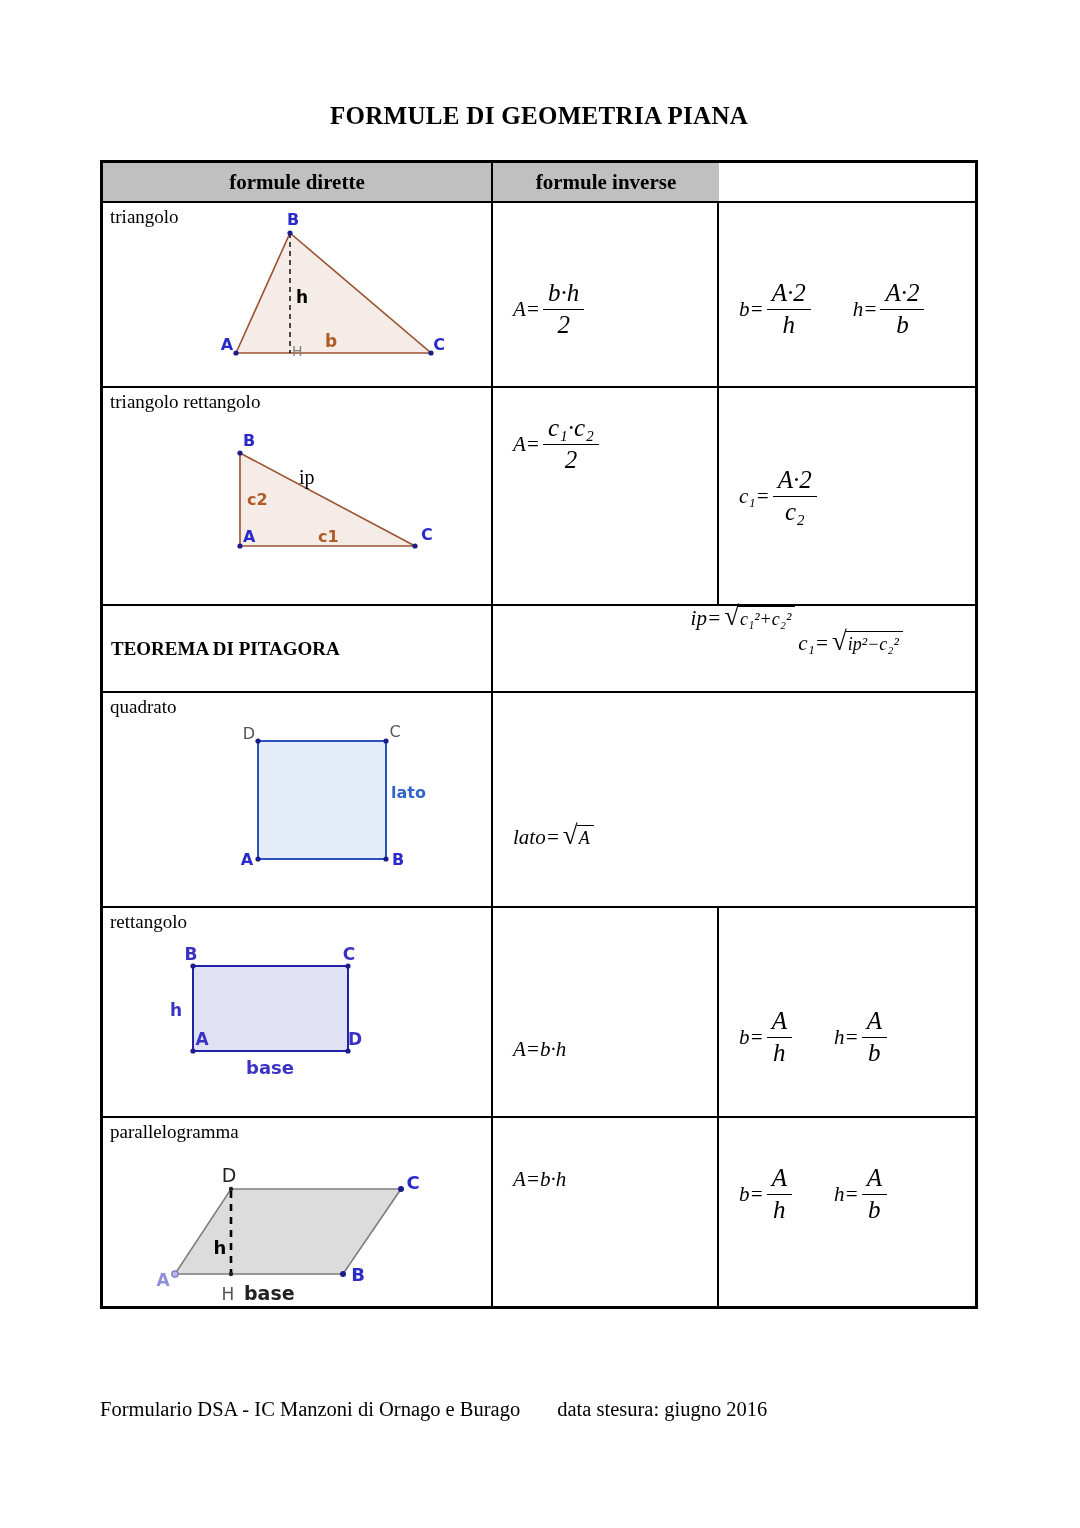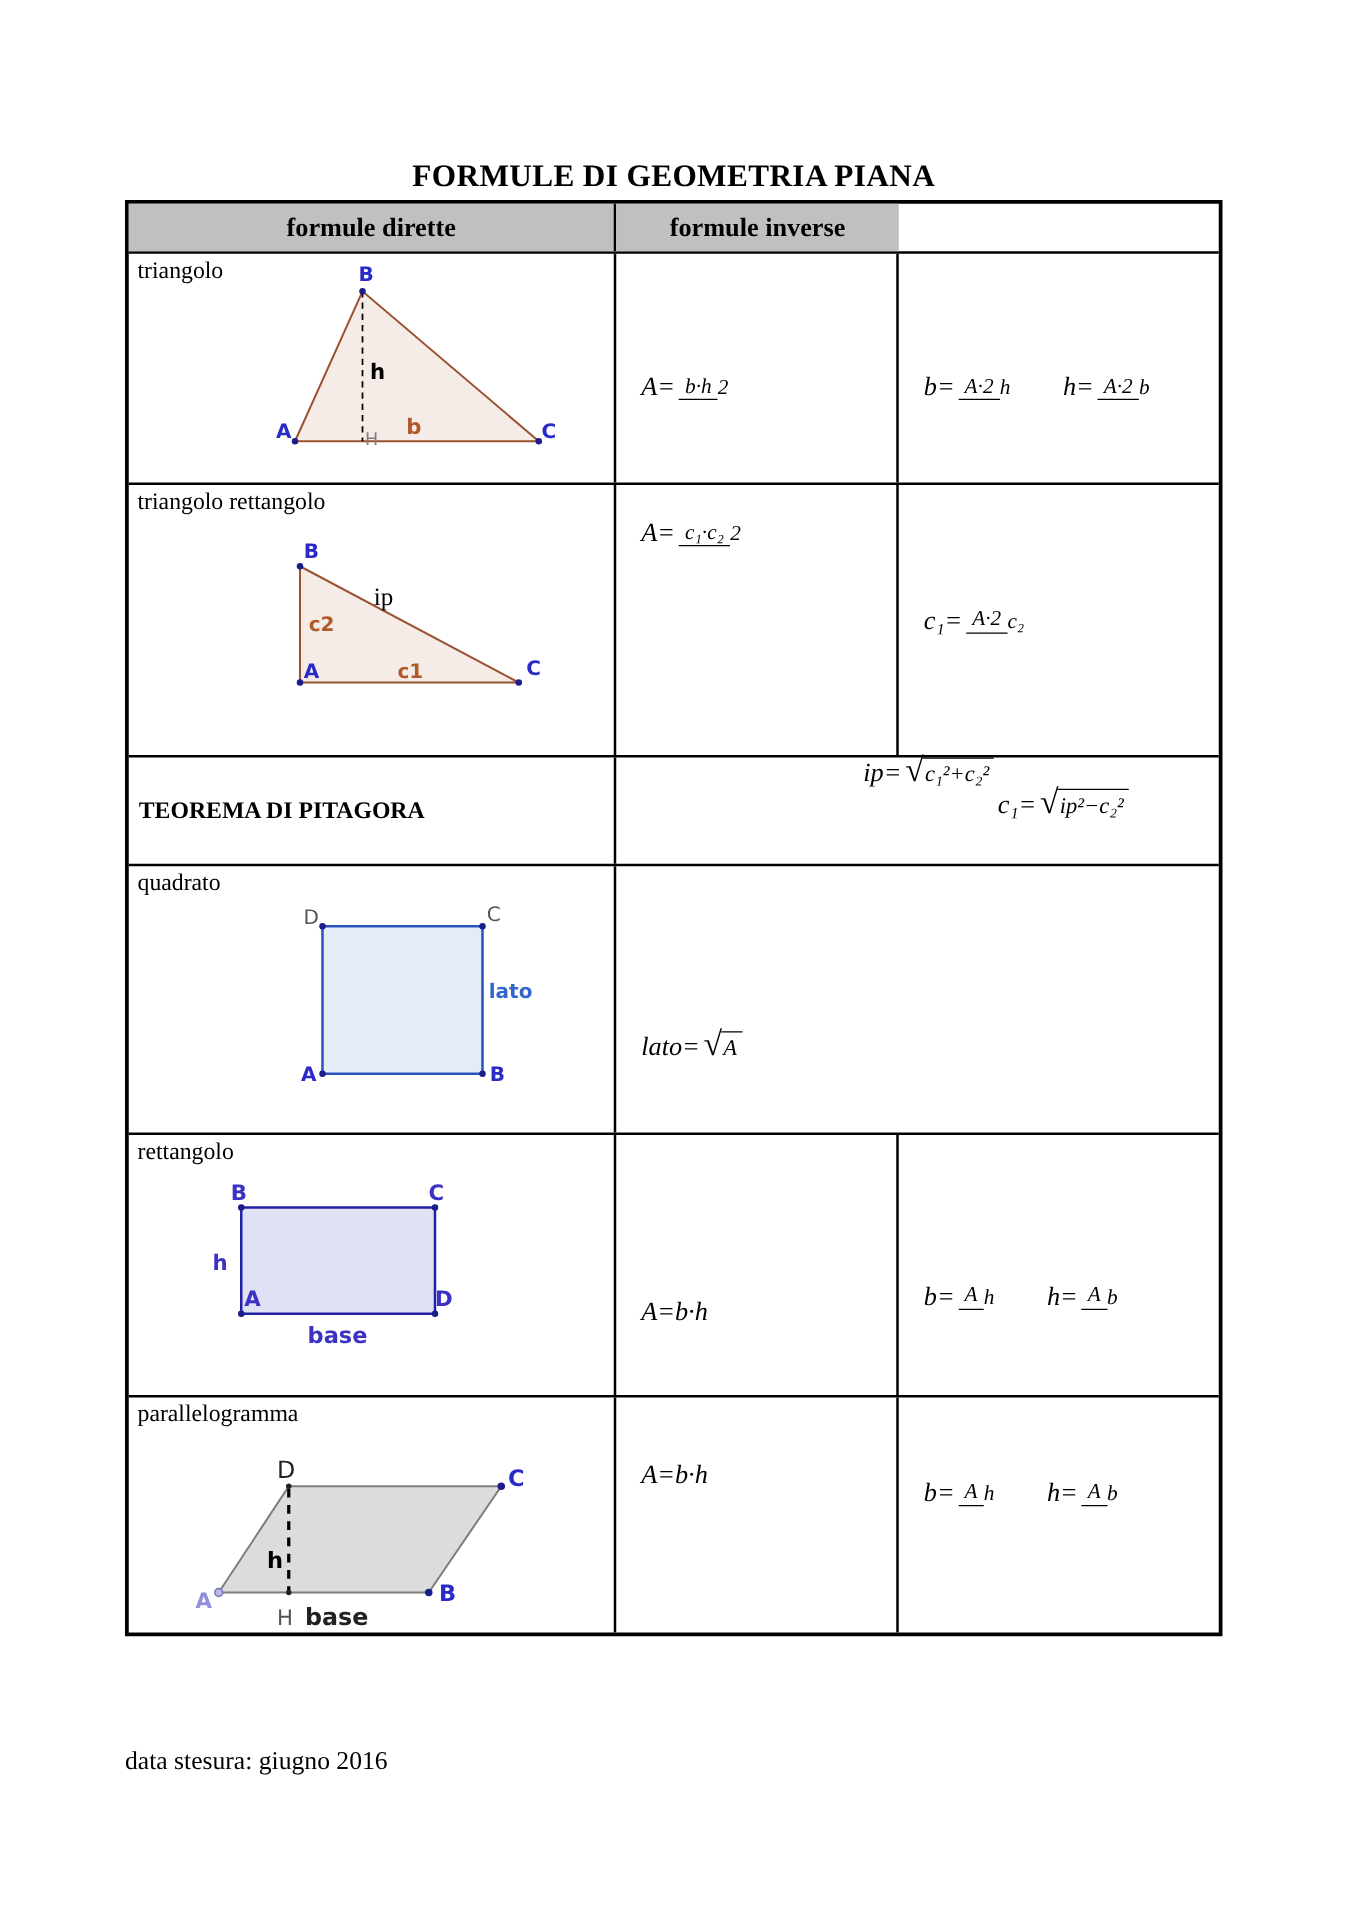--- a/index.html
+++ b/index.html
@@ -9,7 +9,7 @@
   .page { position:relative; width:1080px; height:1528px; background:#fff; overflow:hidden; }
 
   .title { position:absolute; top:102px; left:100px; width:878px; text-align:center;
-           font-size:25px; font-weight:bold; letter-spacing:.3px;margin-top:26px; }
+           font-size:25px; font-weight:bold; letter-spacing:.3px; }
 
   .ftable { position:absolute; left:100px; top:160px; width:878px; border:3px solid #000; background:#fff; }
 

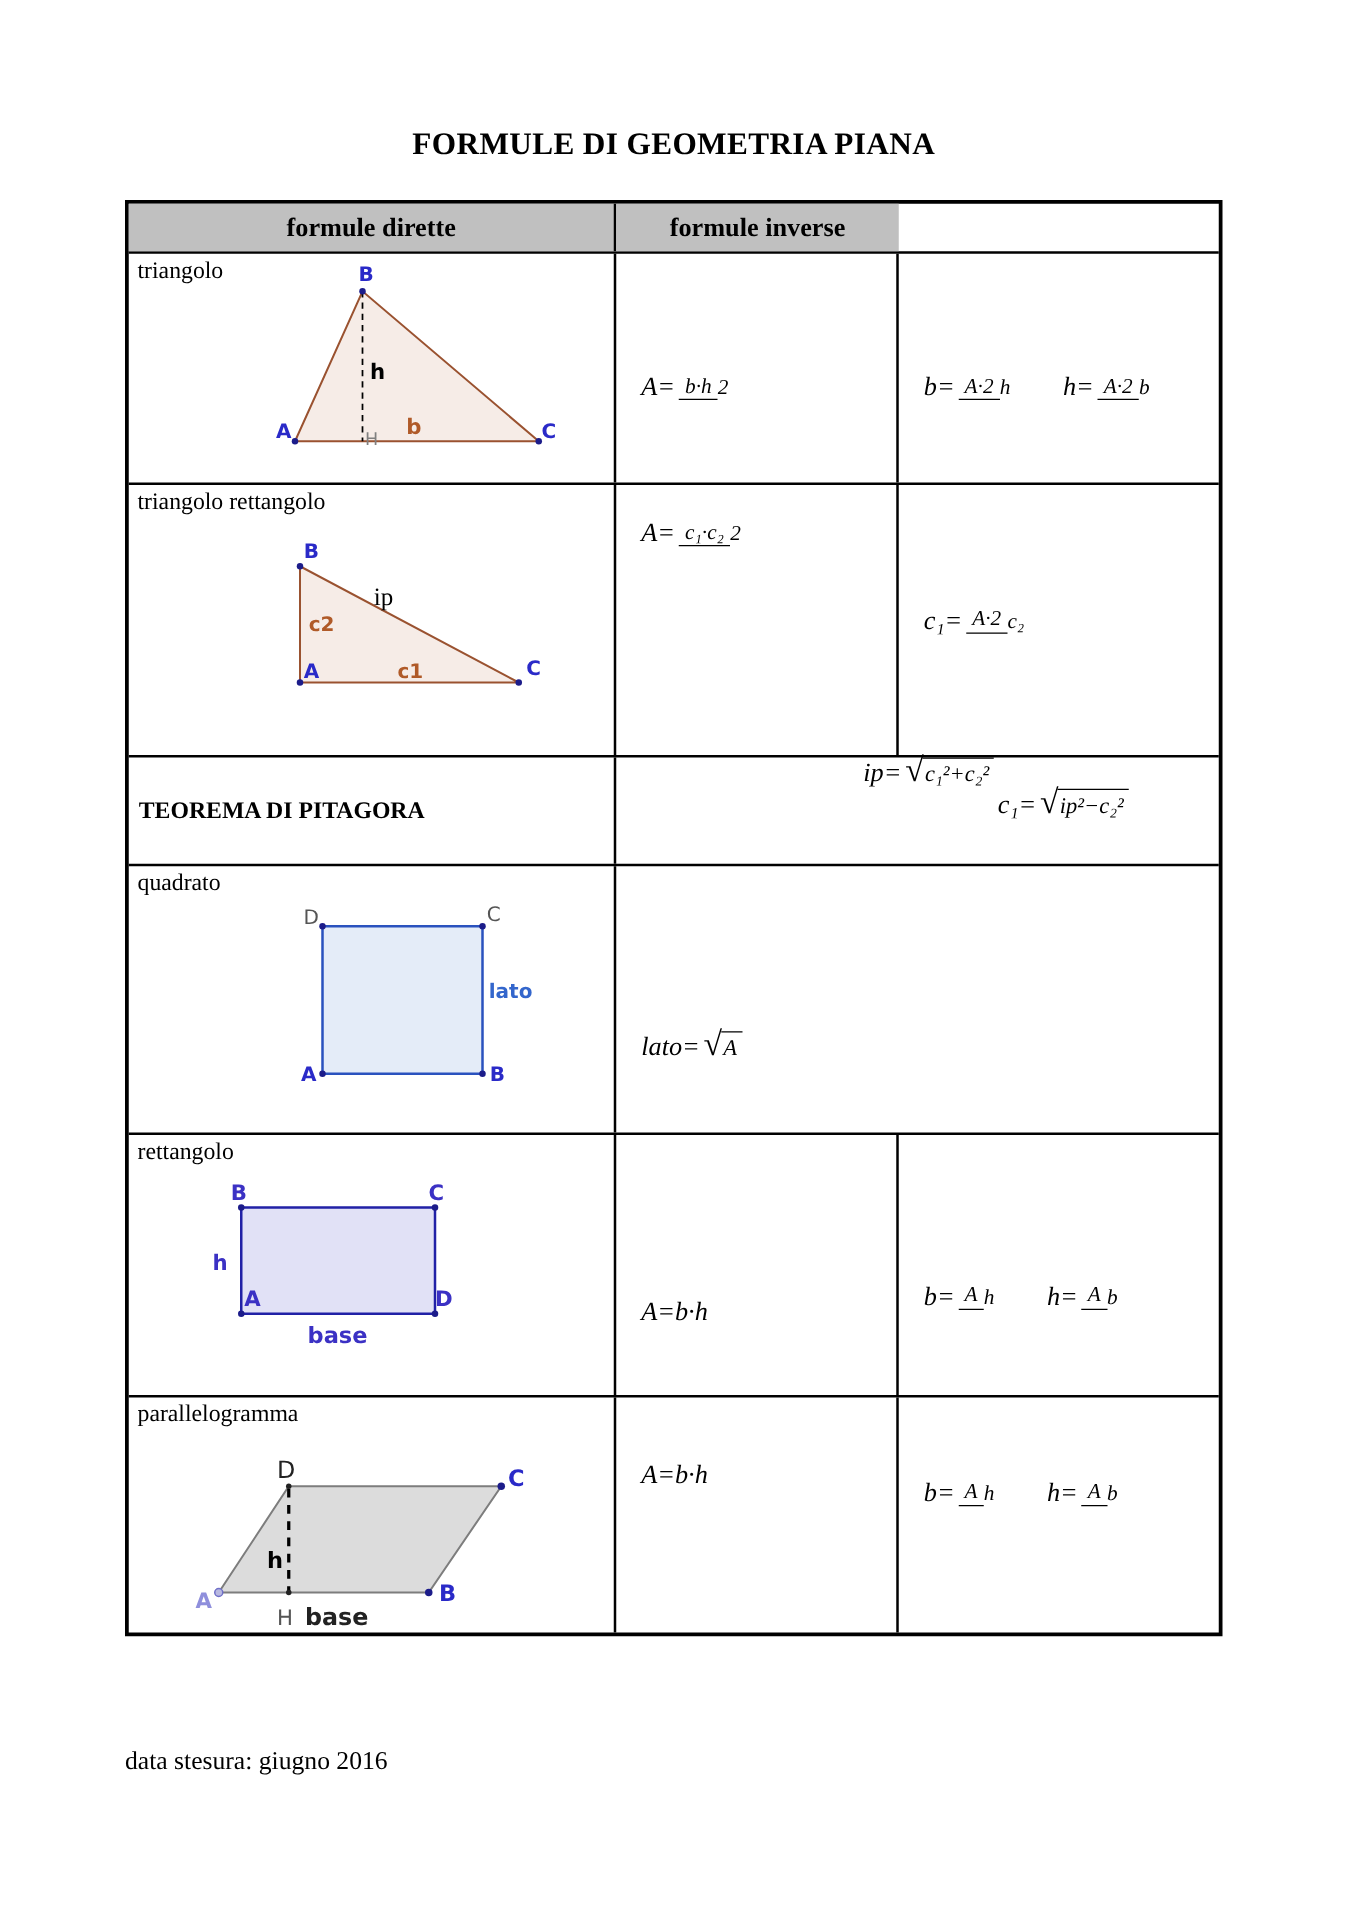--- a/index.html
+++ b/index.html
@@ -32,7 +32,7 @@
   .fcell { display:flex; align-items:center; padding-left:20px; gap:42px; }
   .formula { display:inline-flex; align-items:center; font-style:italic; font-size:21px; white-space:nowrap; }
   .f-pre { margin-right:3px; }
-  .frac { display:inline-flex; flex-direction:row; align-items:center; line-height:1.15; font-size:17px; }
+  .frac { display:inline-flex; flex-direction:column; align-items:center; line-height:1.15; font-size:25px; }
   .frac .num { border-bottom:1.6px solid #000; padding:0 5px 1px 5px; }
   .frac .den { padding-top:1px; }
   .sqrt { display:inline-flex; align-items:flex-start; }

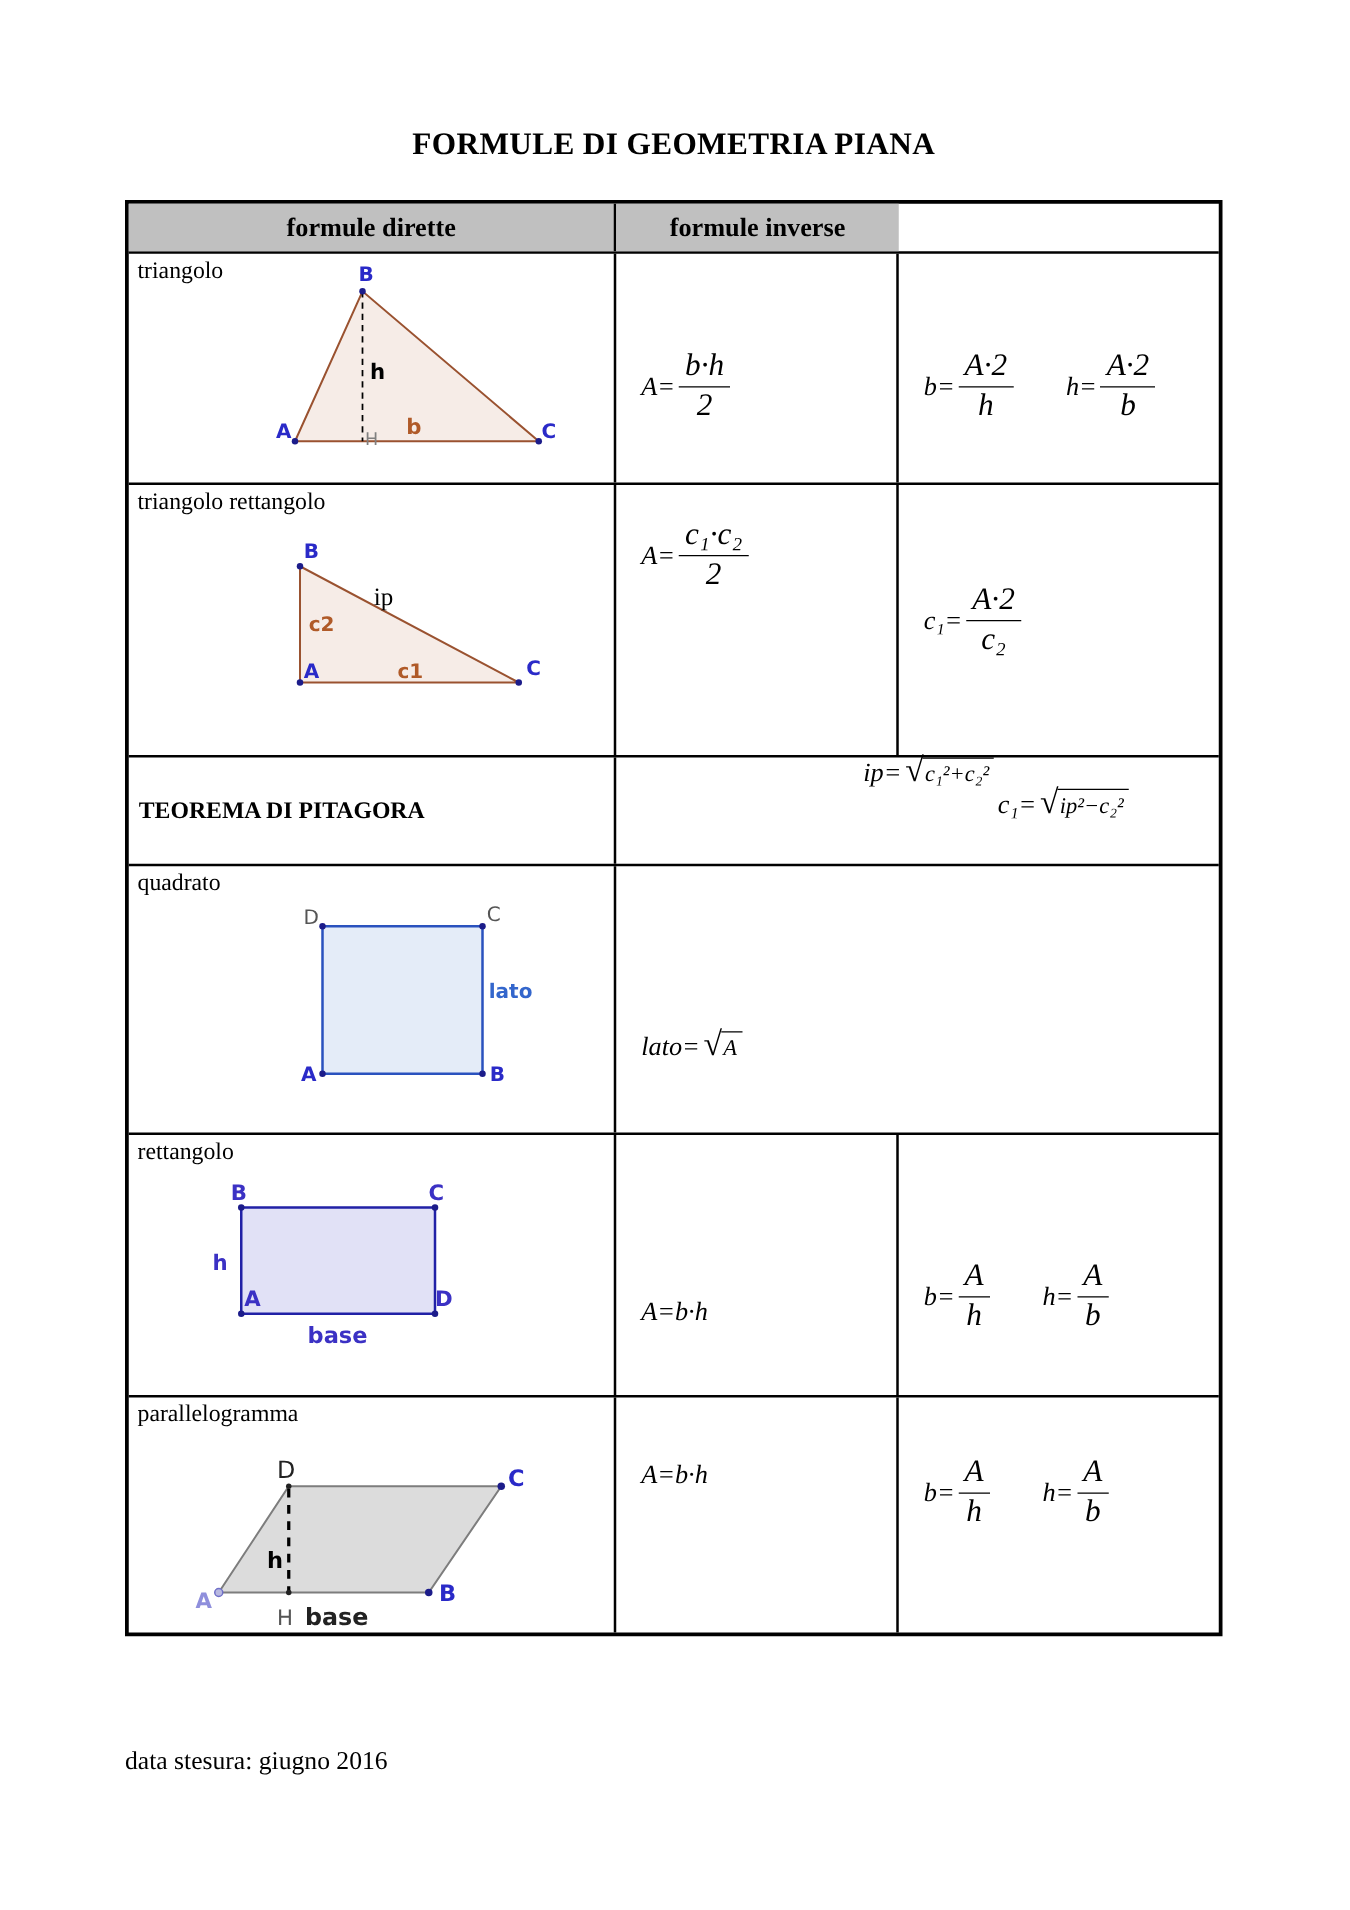--- a/index.html
+++ b/index.html
@@ -275,6 +275,7 @@
   </div>
 
   <div class="footer">
+    <span>Formulario DSA - IC Manzoni di Ornago e Burago</span>
     <span>data stesura: giugno 2016</span>
   </div>
 

